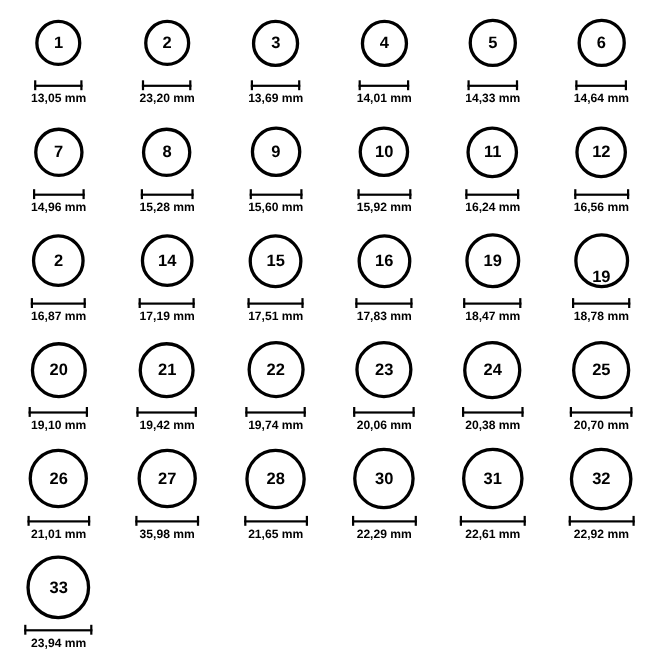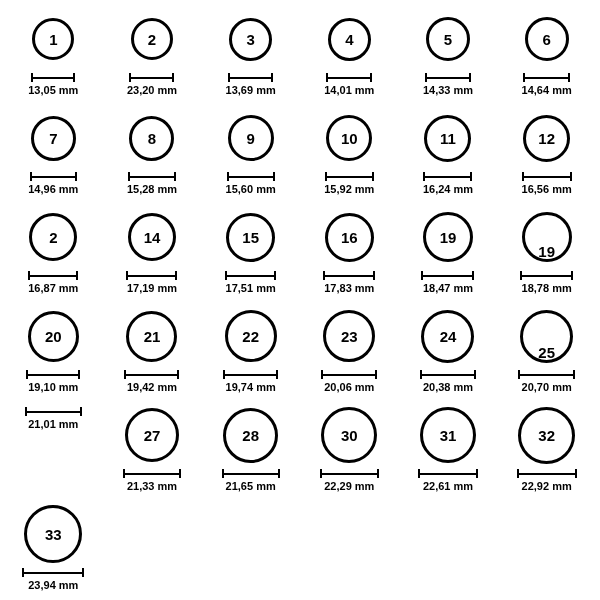--- a/index.html
+++ b/index.html
@@ -399,7 +399,7 @@
       </div>
       <div class="ring-cell">
         <div class="ring-circle-wrap">
-          <div class="ring-circle" style="width: 53px; height: 53px; align-items: flex-end;">
+          <div class="ring-circle" style="width: 53px; height: 53px;">
             <span class="ring-number">25</span>
           </div>
         </div>

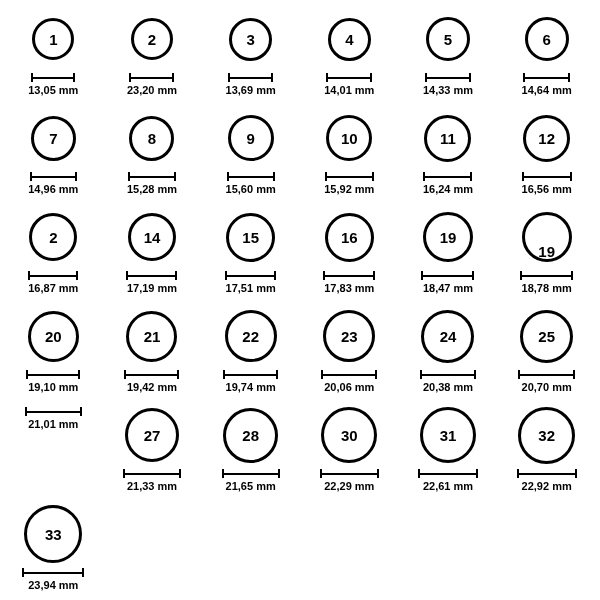--- a/index.html
+++ b/index.html
@@ -411,6 +411,11 @@
         <div class="ring-label">20,70 mm</div>
       </div>
       <div class="ring-cell">
+        <div class="ring-circle-wrap">
+          <div class="ring-circle" style="width: 54px; height: 54px;">
+            <span class="ring-number">26</span>
+          </div>
+        </div>
         <div class="ring-ruler" style="width: 57px;">
           <div class="bar"></div>
           <div class="cap left"></div>

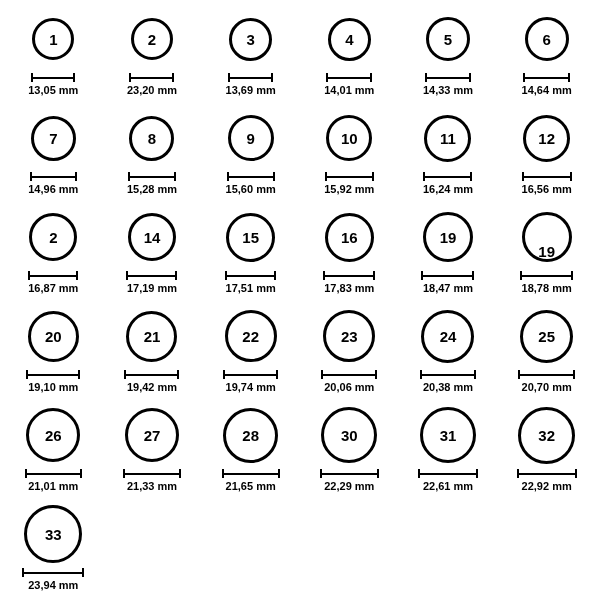--- a/index.html
+++ b/index.html
@@ -434,7 +434,7 @@
           <div class="cap left"></div>
           <div class="cap right"></div>
         </div>
-        <div class="ring-label">21,33 mm</div>
+        <div class="ring-label">35,98 mm</div>
       </div>
       <div class="ring-cell">
         <div class="ring-circle-wrap">

